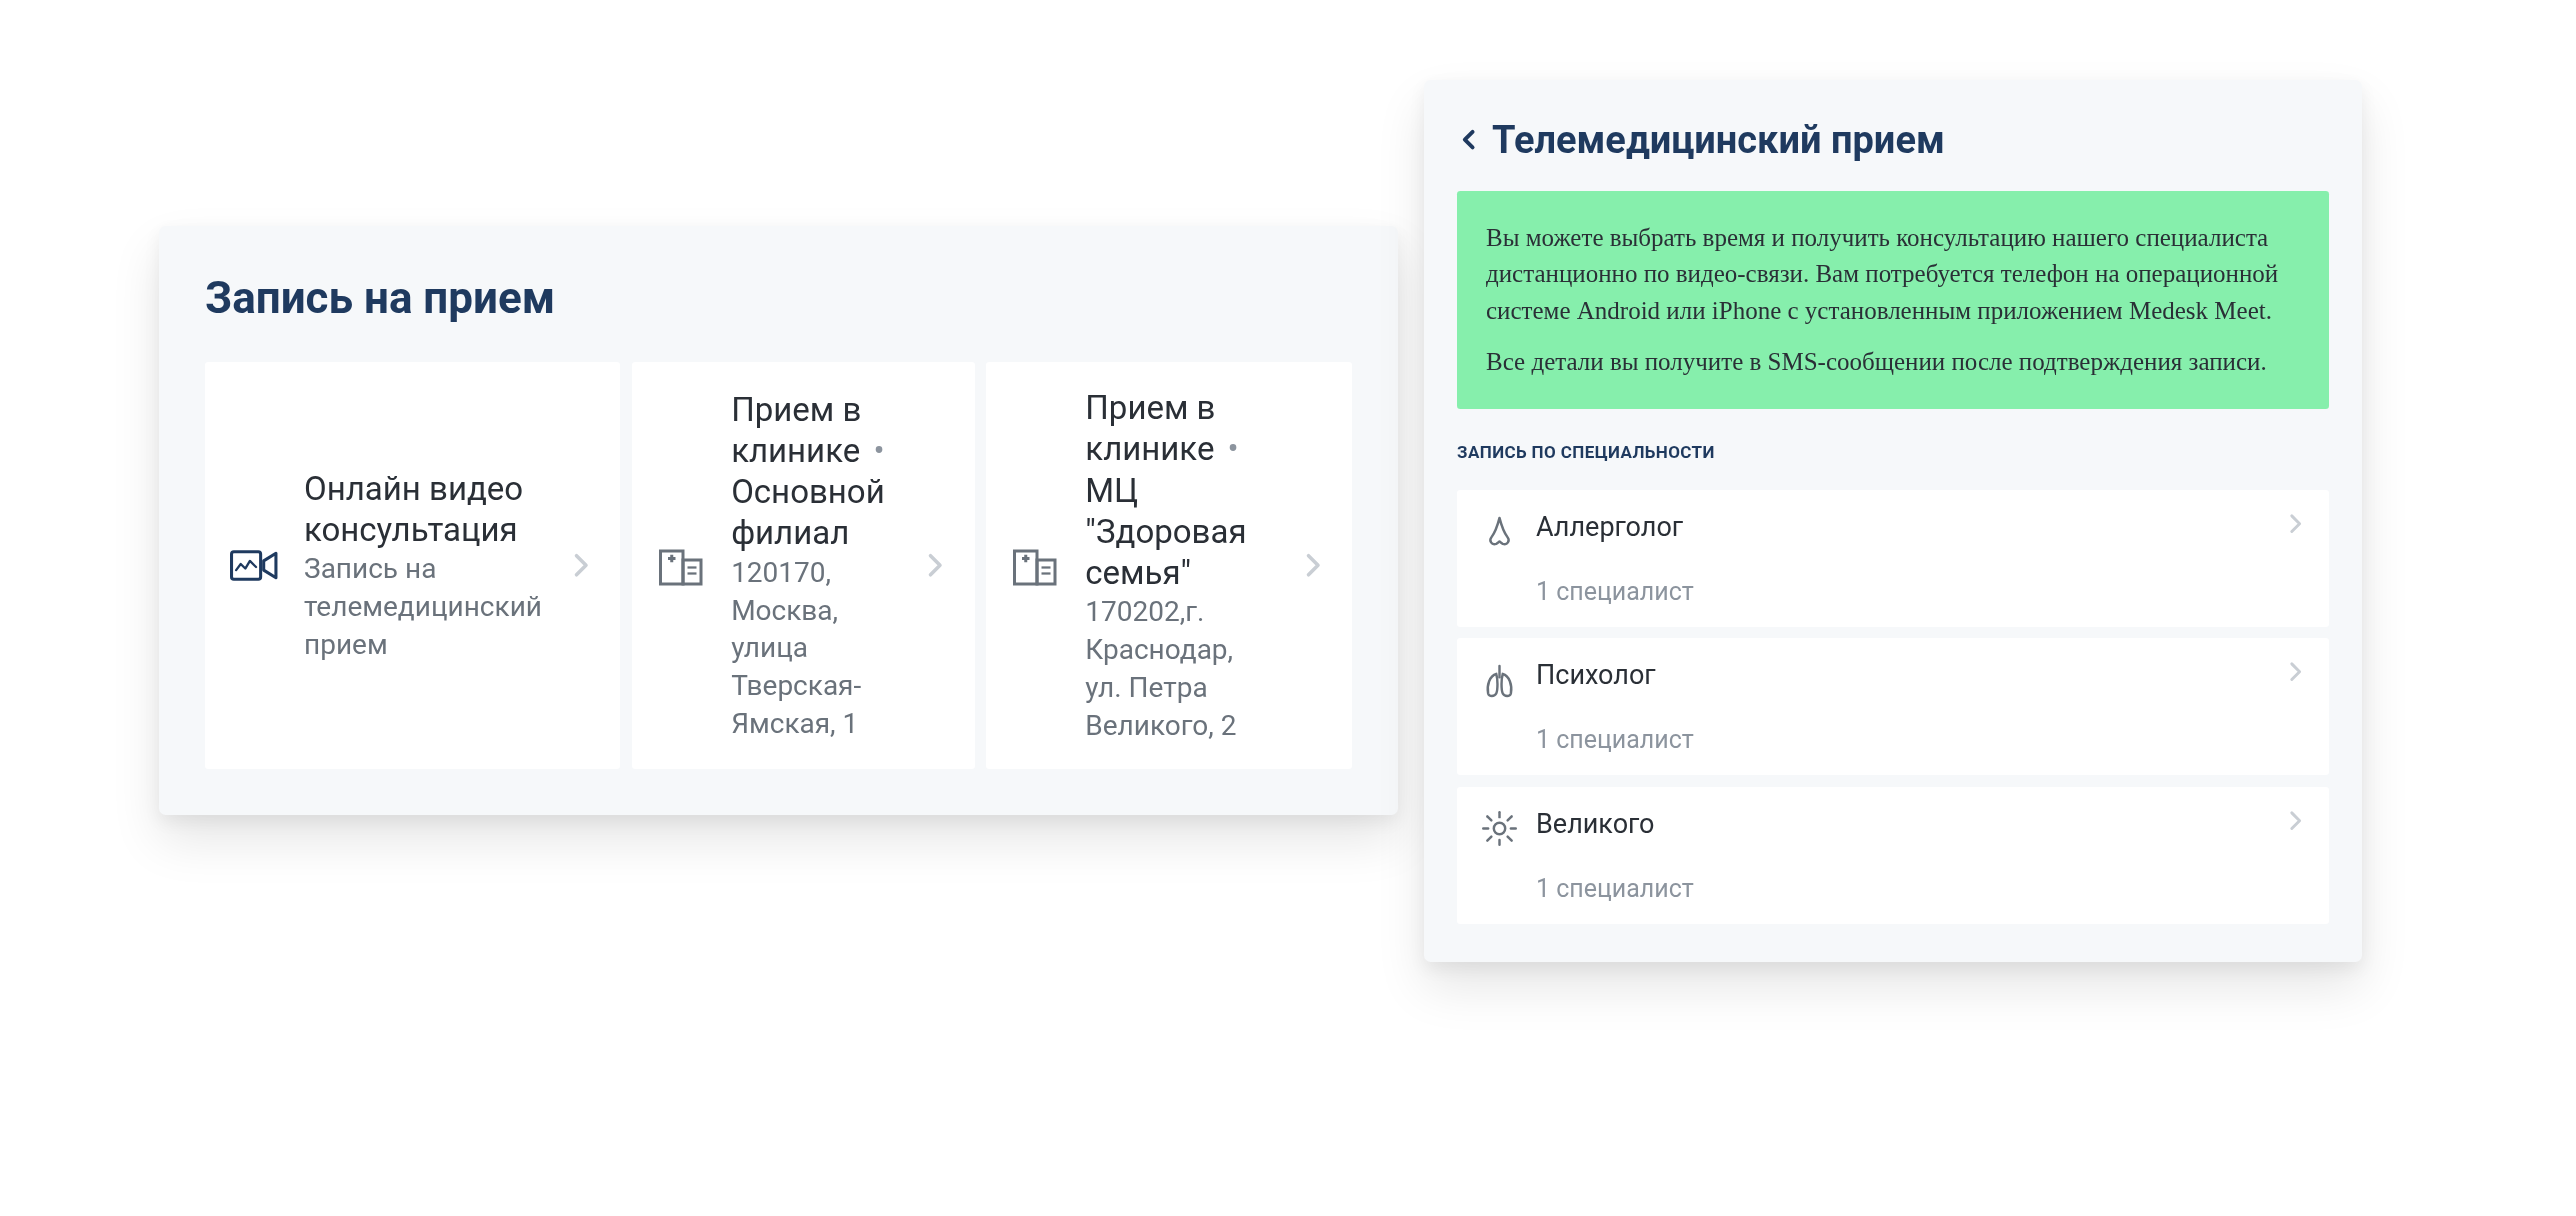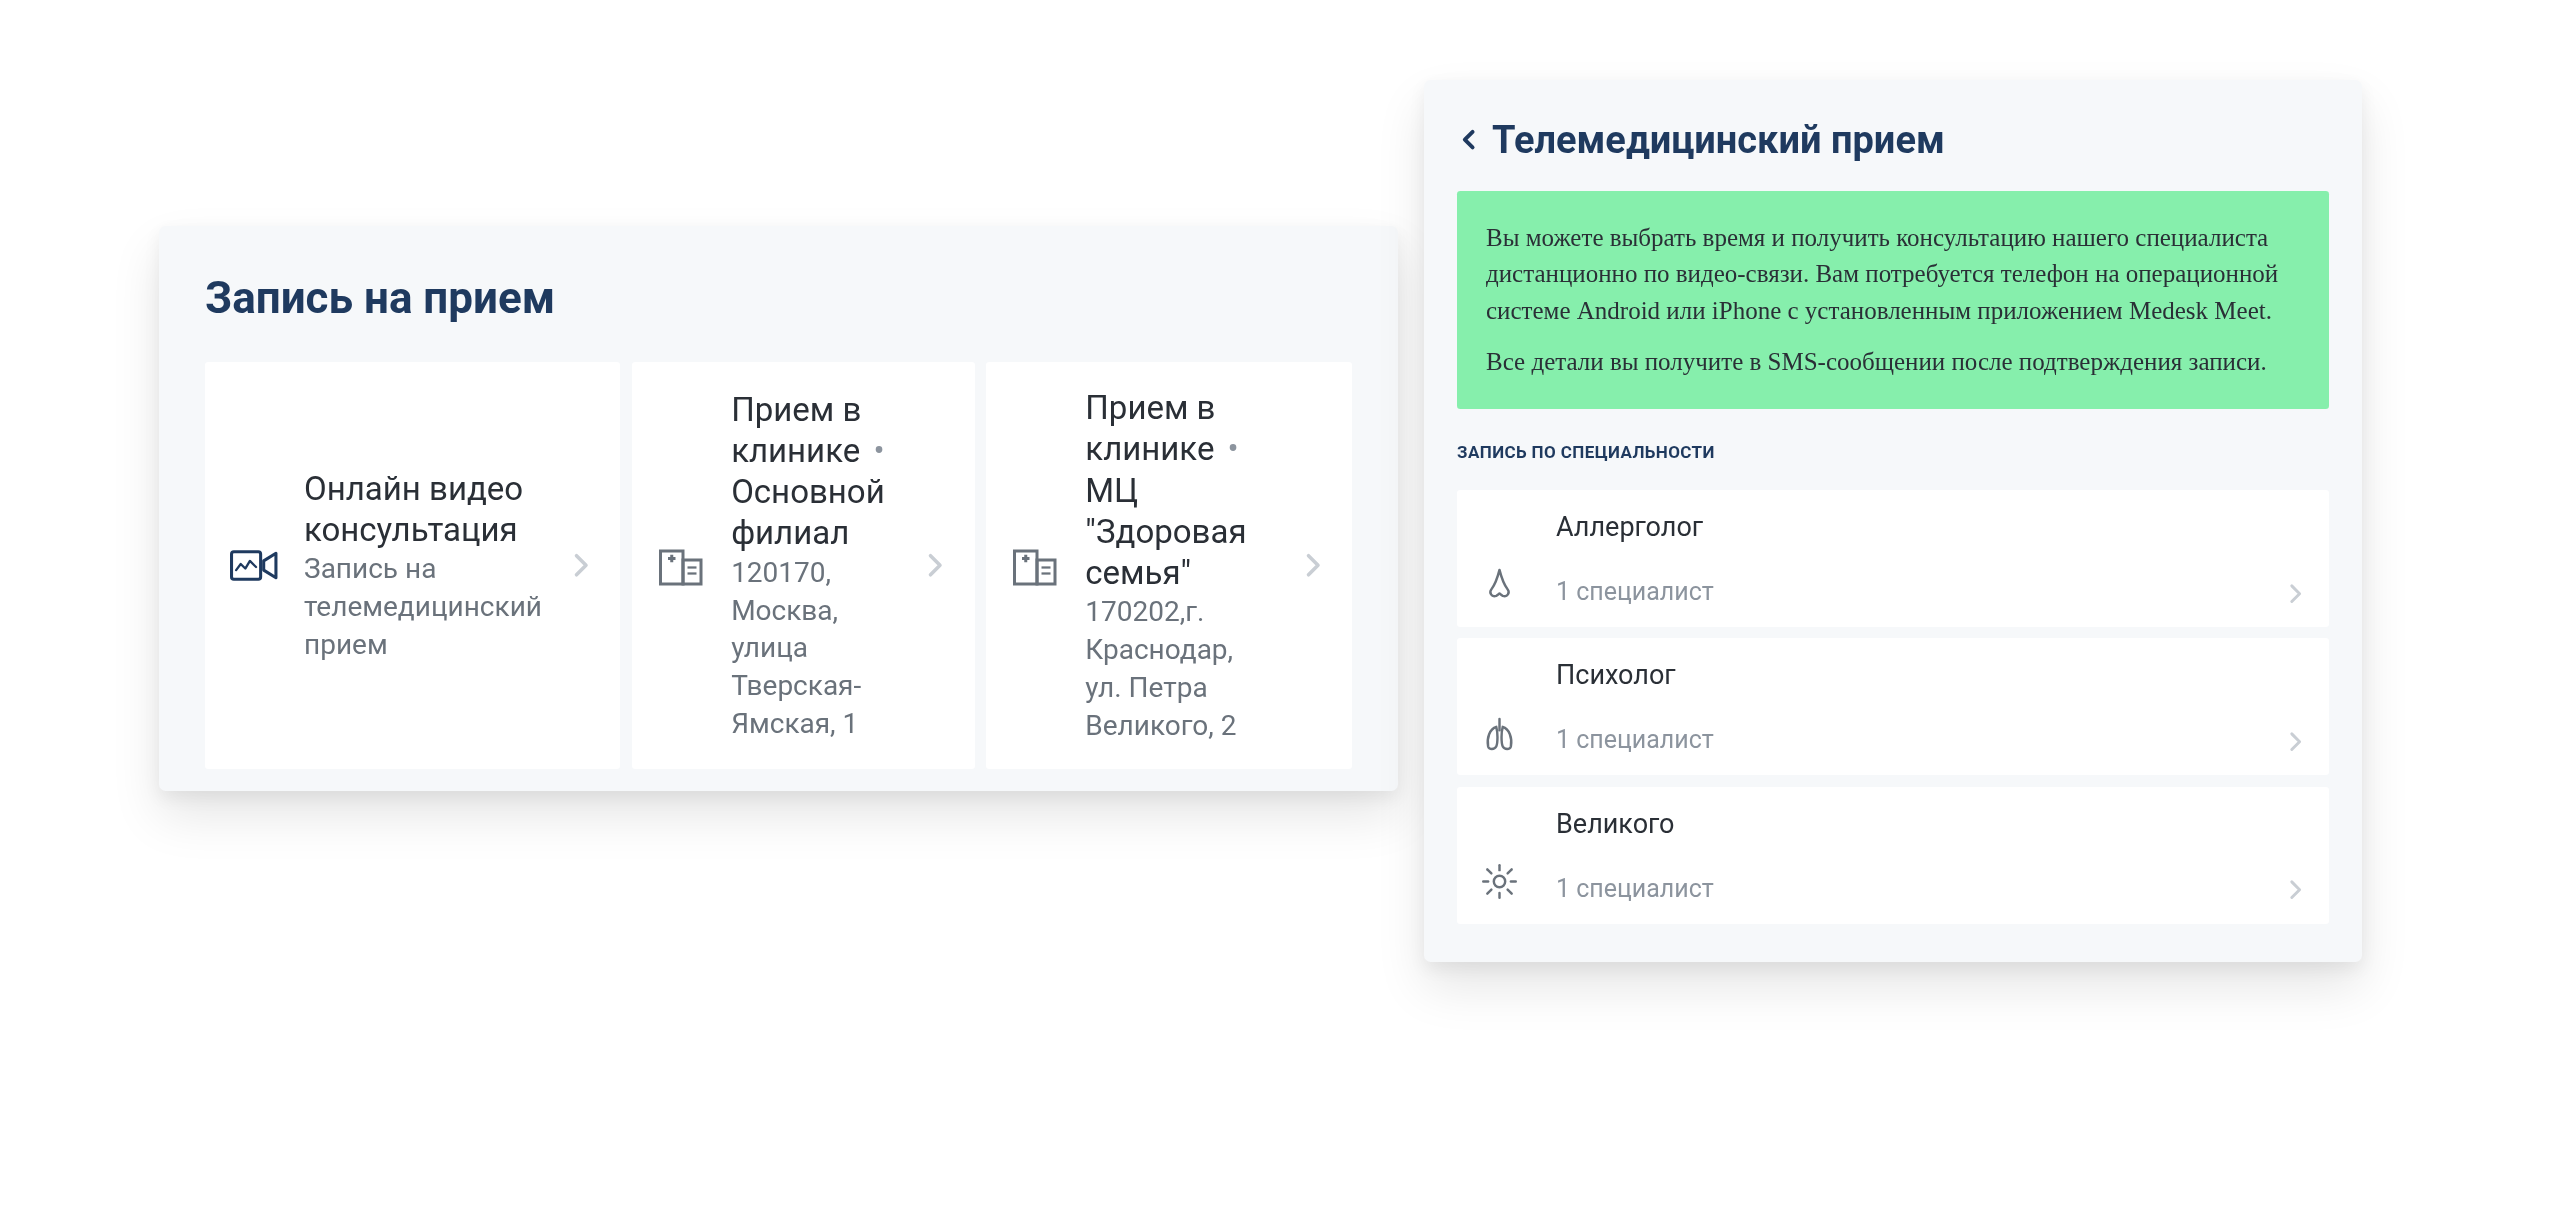--- a/index.html
+++ b/index.html
@@ -24,7 +24,7 @@
     background: #f6f8fa;
     border-radius: 6.7px;
     box-shadow: 0 25px 50px rgba(0,0,0,0.10), 0 6.7px 17px rgba(0,0,0,0.06);
-    padding: 46px 46px 22px 46px;
+    padding: 46px 46px 46px 46px;
   }
   .panel-left h1 {
     color: #1f3a5f;

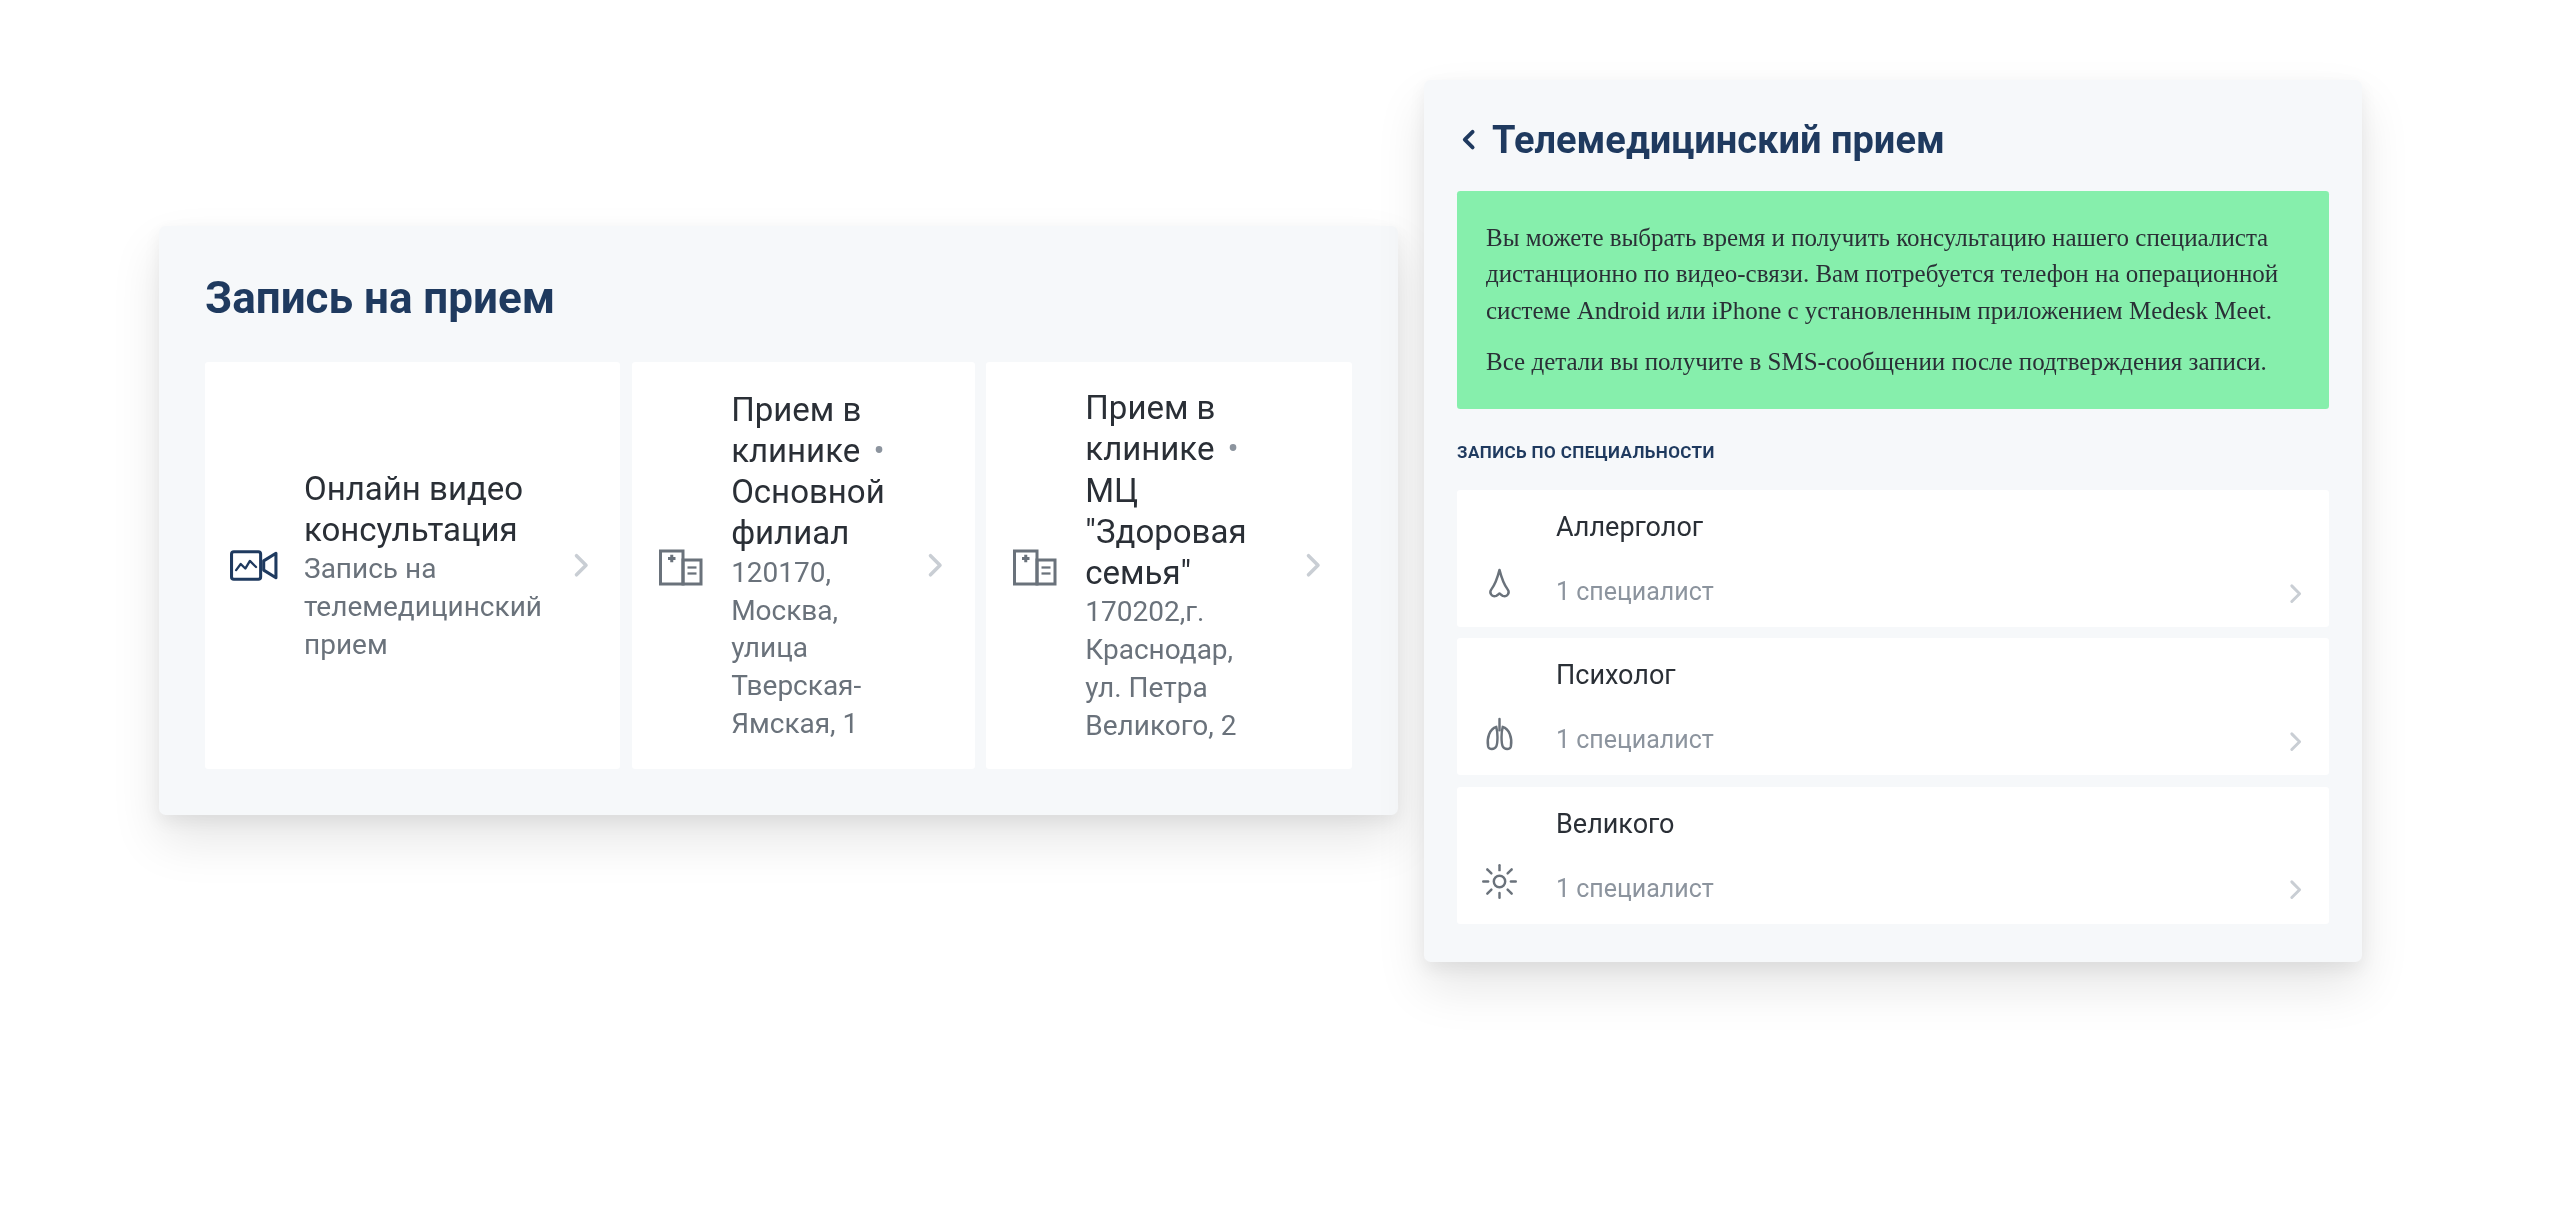--- a/index.html
+++ b/index.html
@@ -127,8 +127,8 @@
     border-radius:3.3px;
     padding: 21px 21px;
     display:flex;
-    align-items:flex-end;
-    gap: 36px;
+    align-items:flex-start;
+    gap: 16px;
     cursor:pointer;
   }
   .spec-row .icon {

